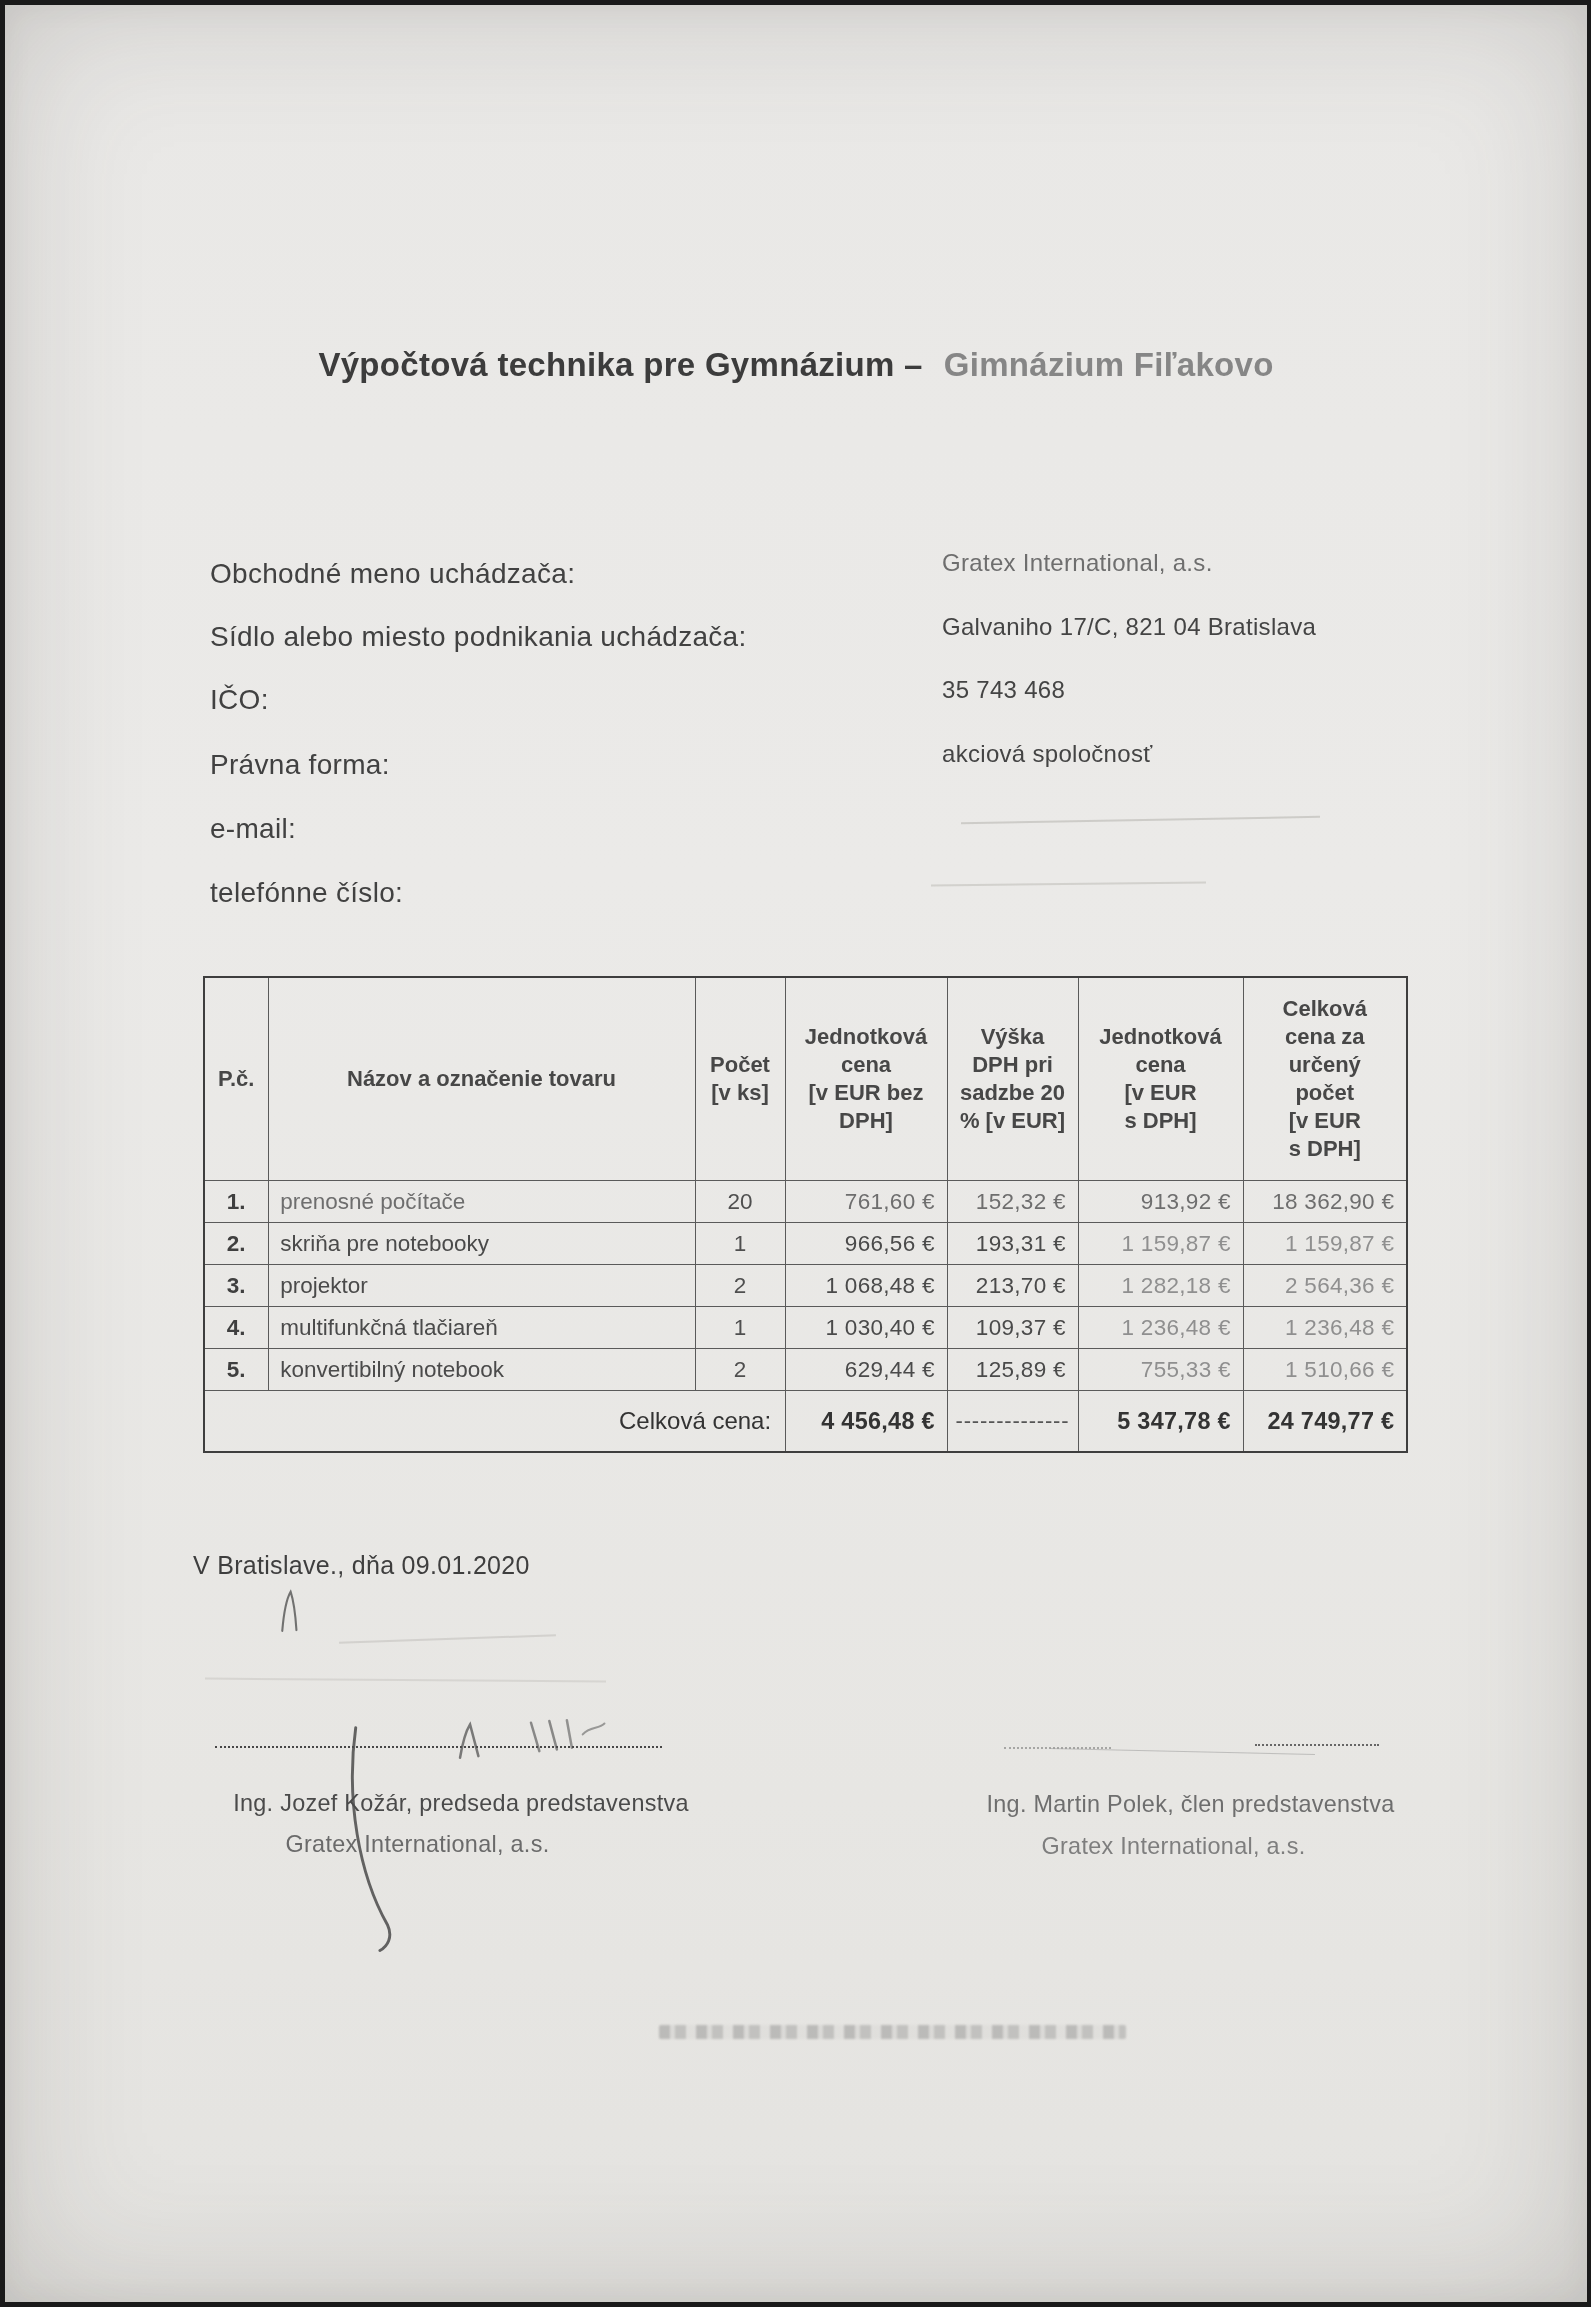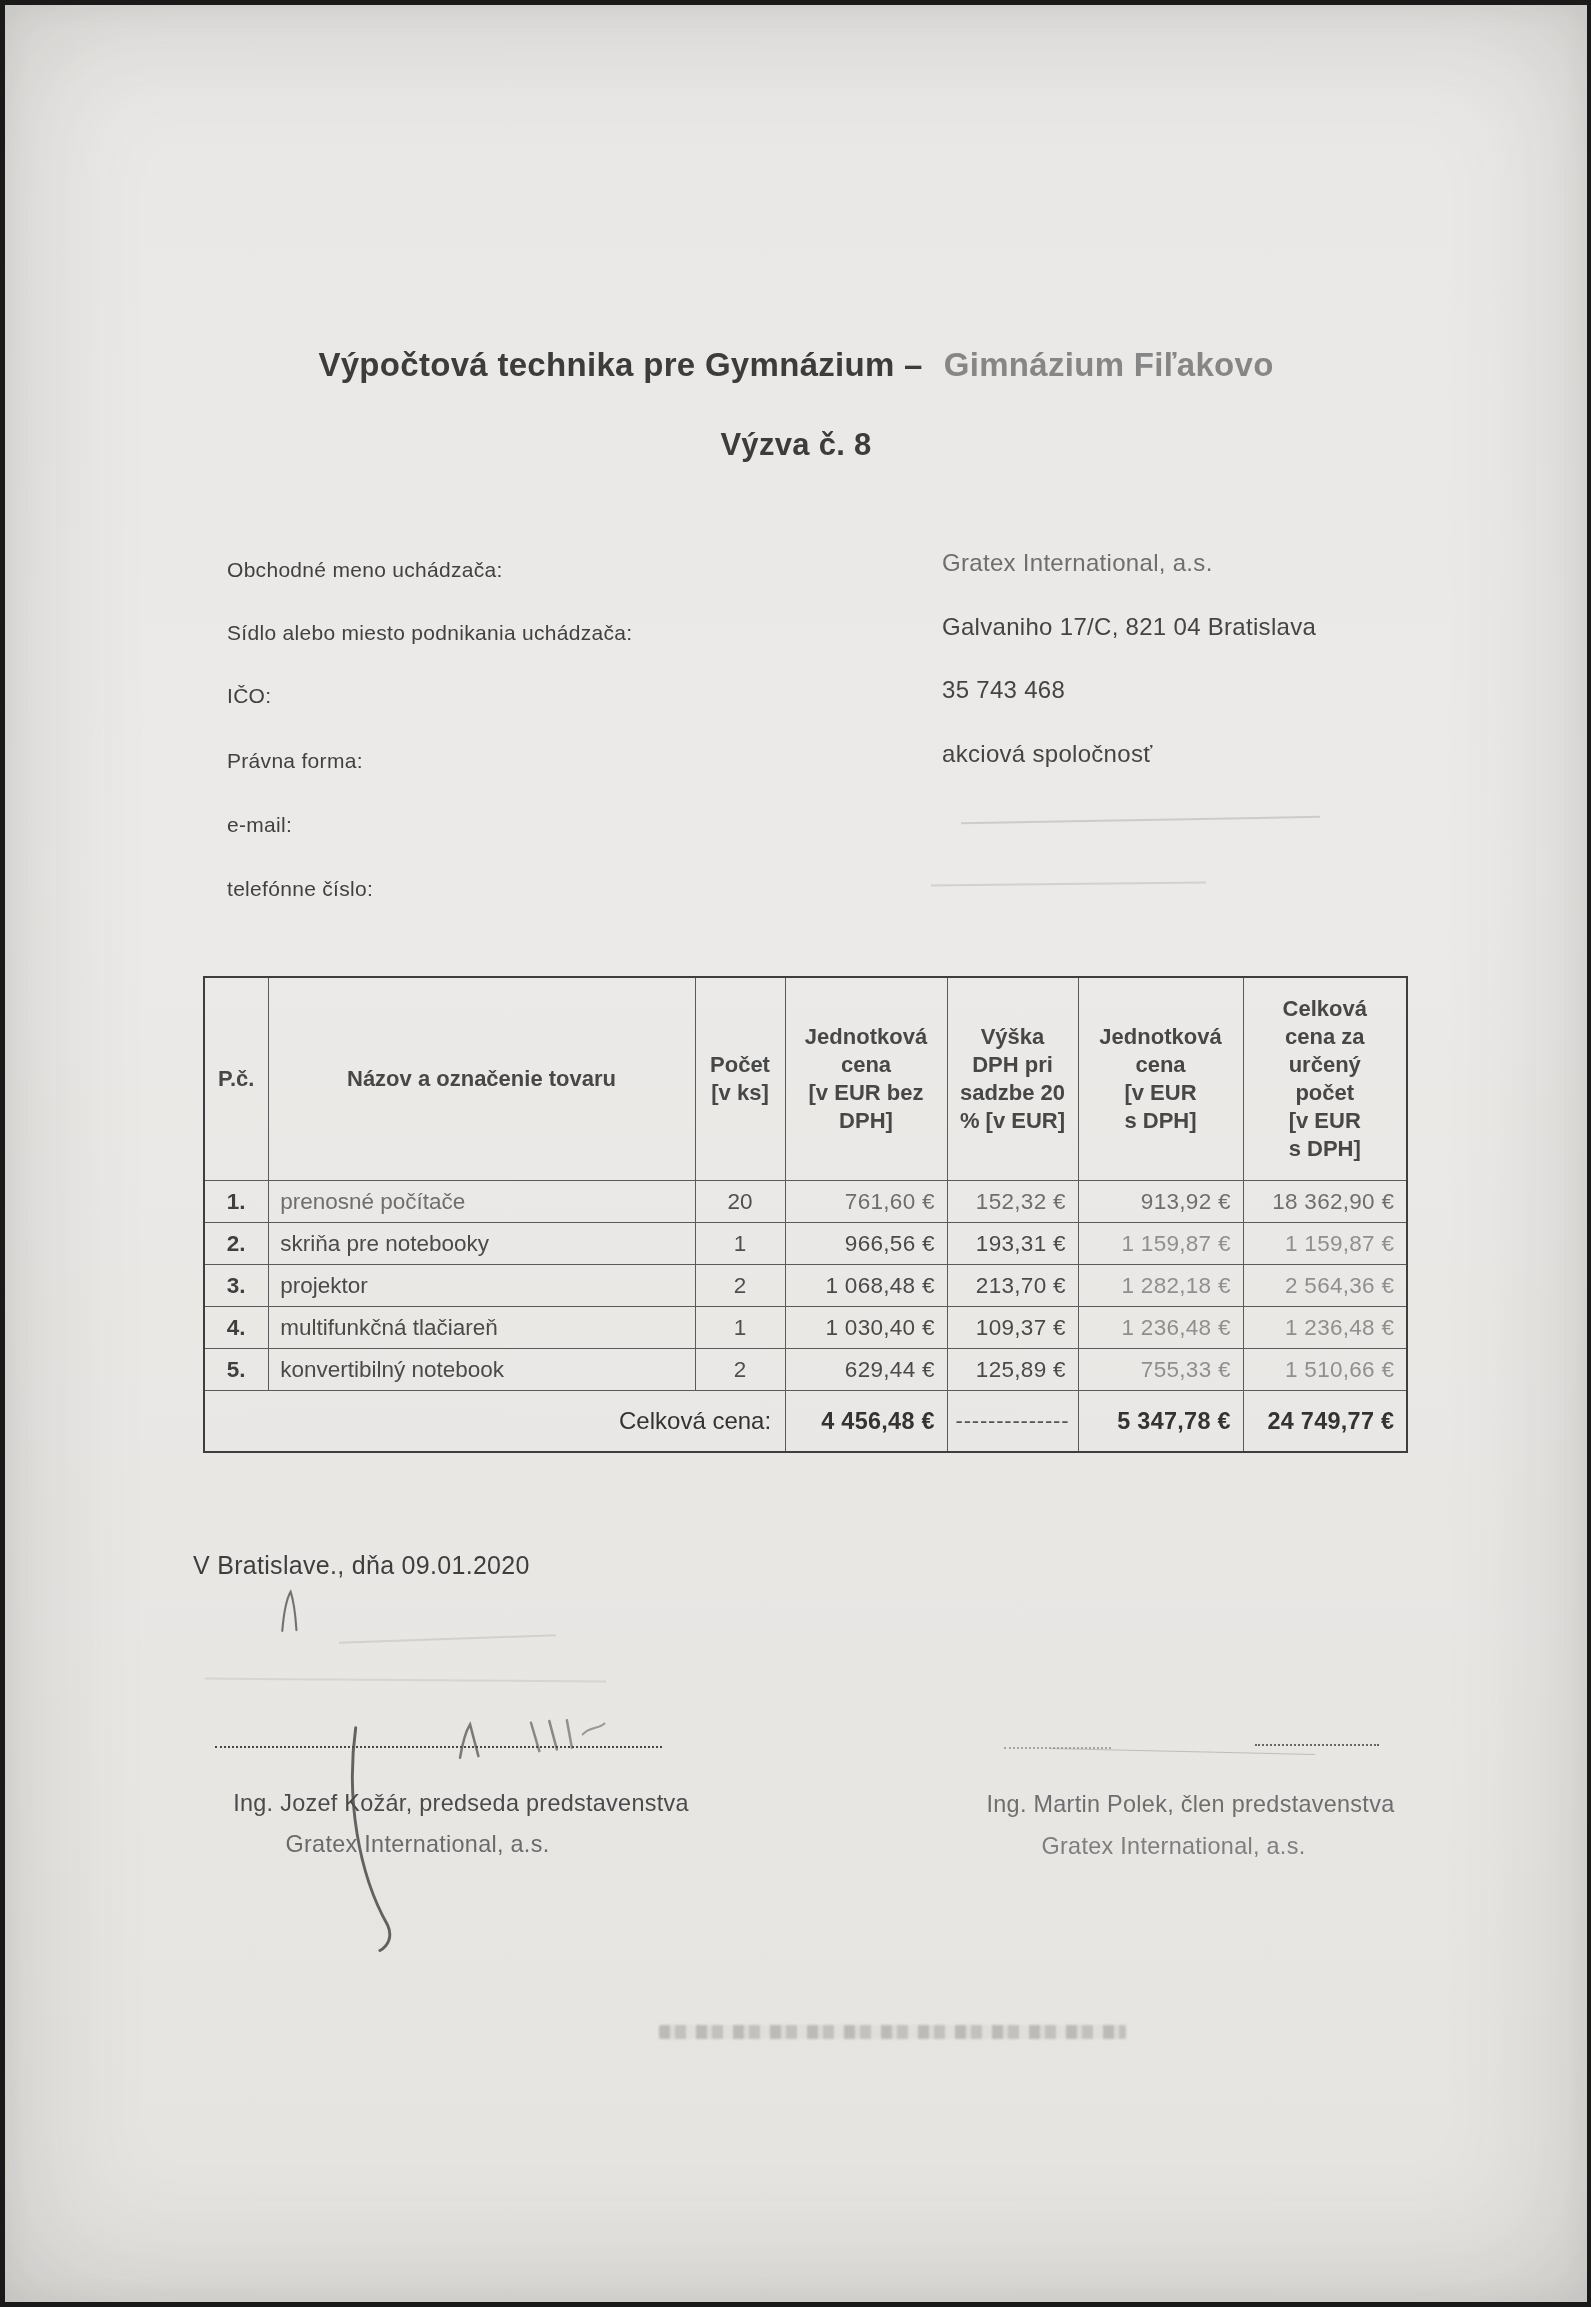--- a/index.html
+++ b/index.html
@@ -75,7 +75,6 @@
   <div class="title title2">
     <span class="part-a">Výpočtová technika pre Gymnázium –</span><span class="part-b">Gimnázium Fiľakovo</span>
   </div>
-  <div class="title title3">Výzva č. 8</div>
 
   <div class="field-label" style="top:553px">Obchodné meno uchádzača:</div>
   <div class="field-value lite" style="top:544px">Gratex International, a.s.</div>

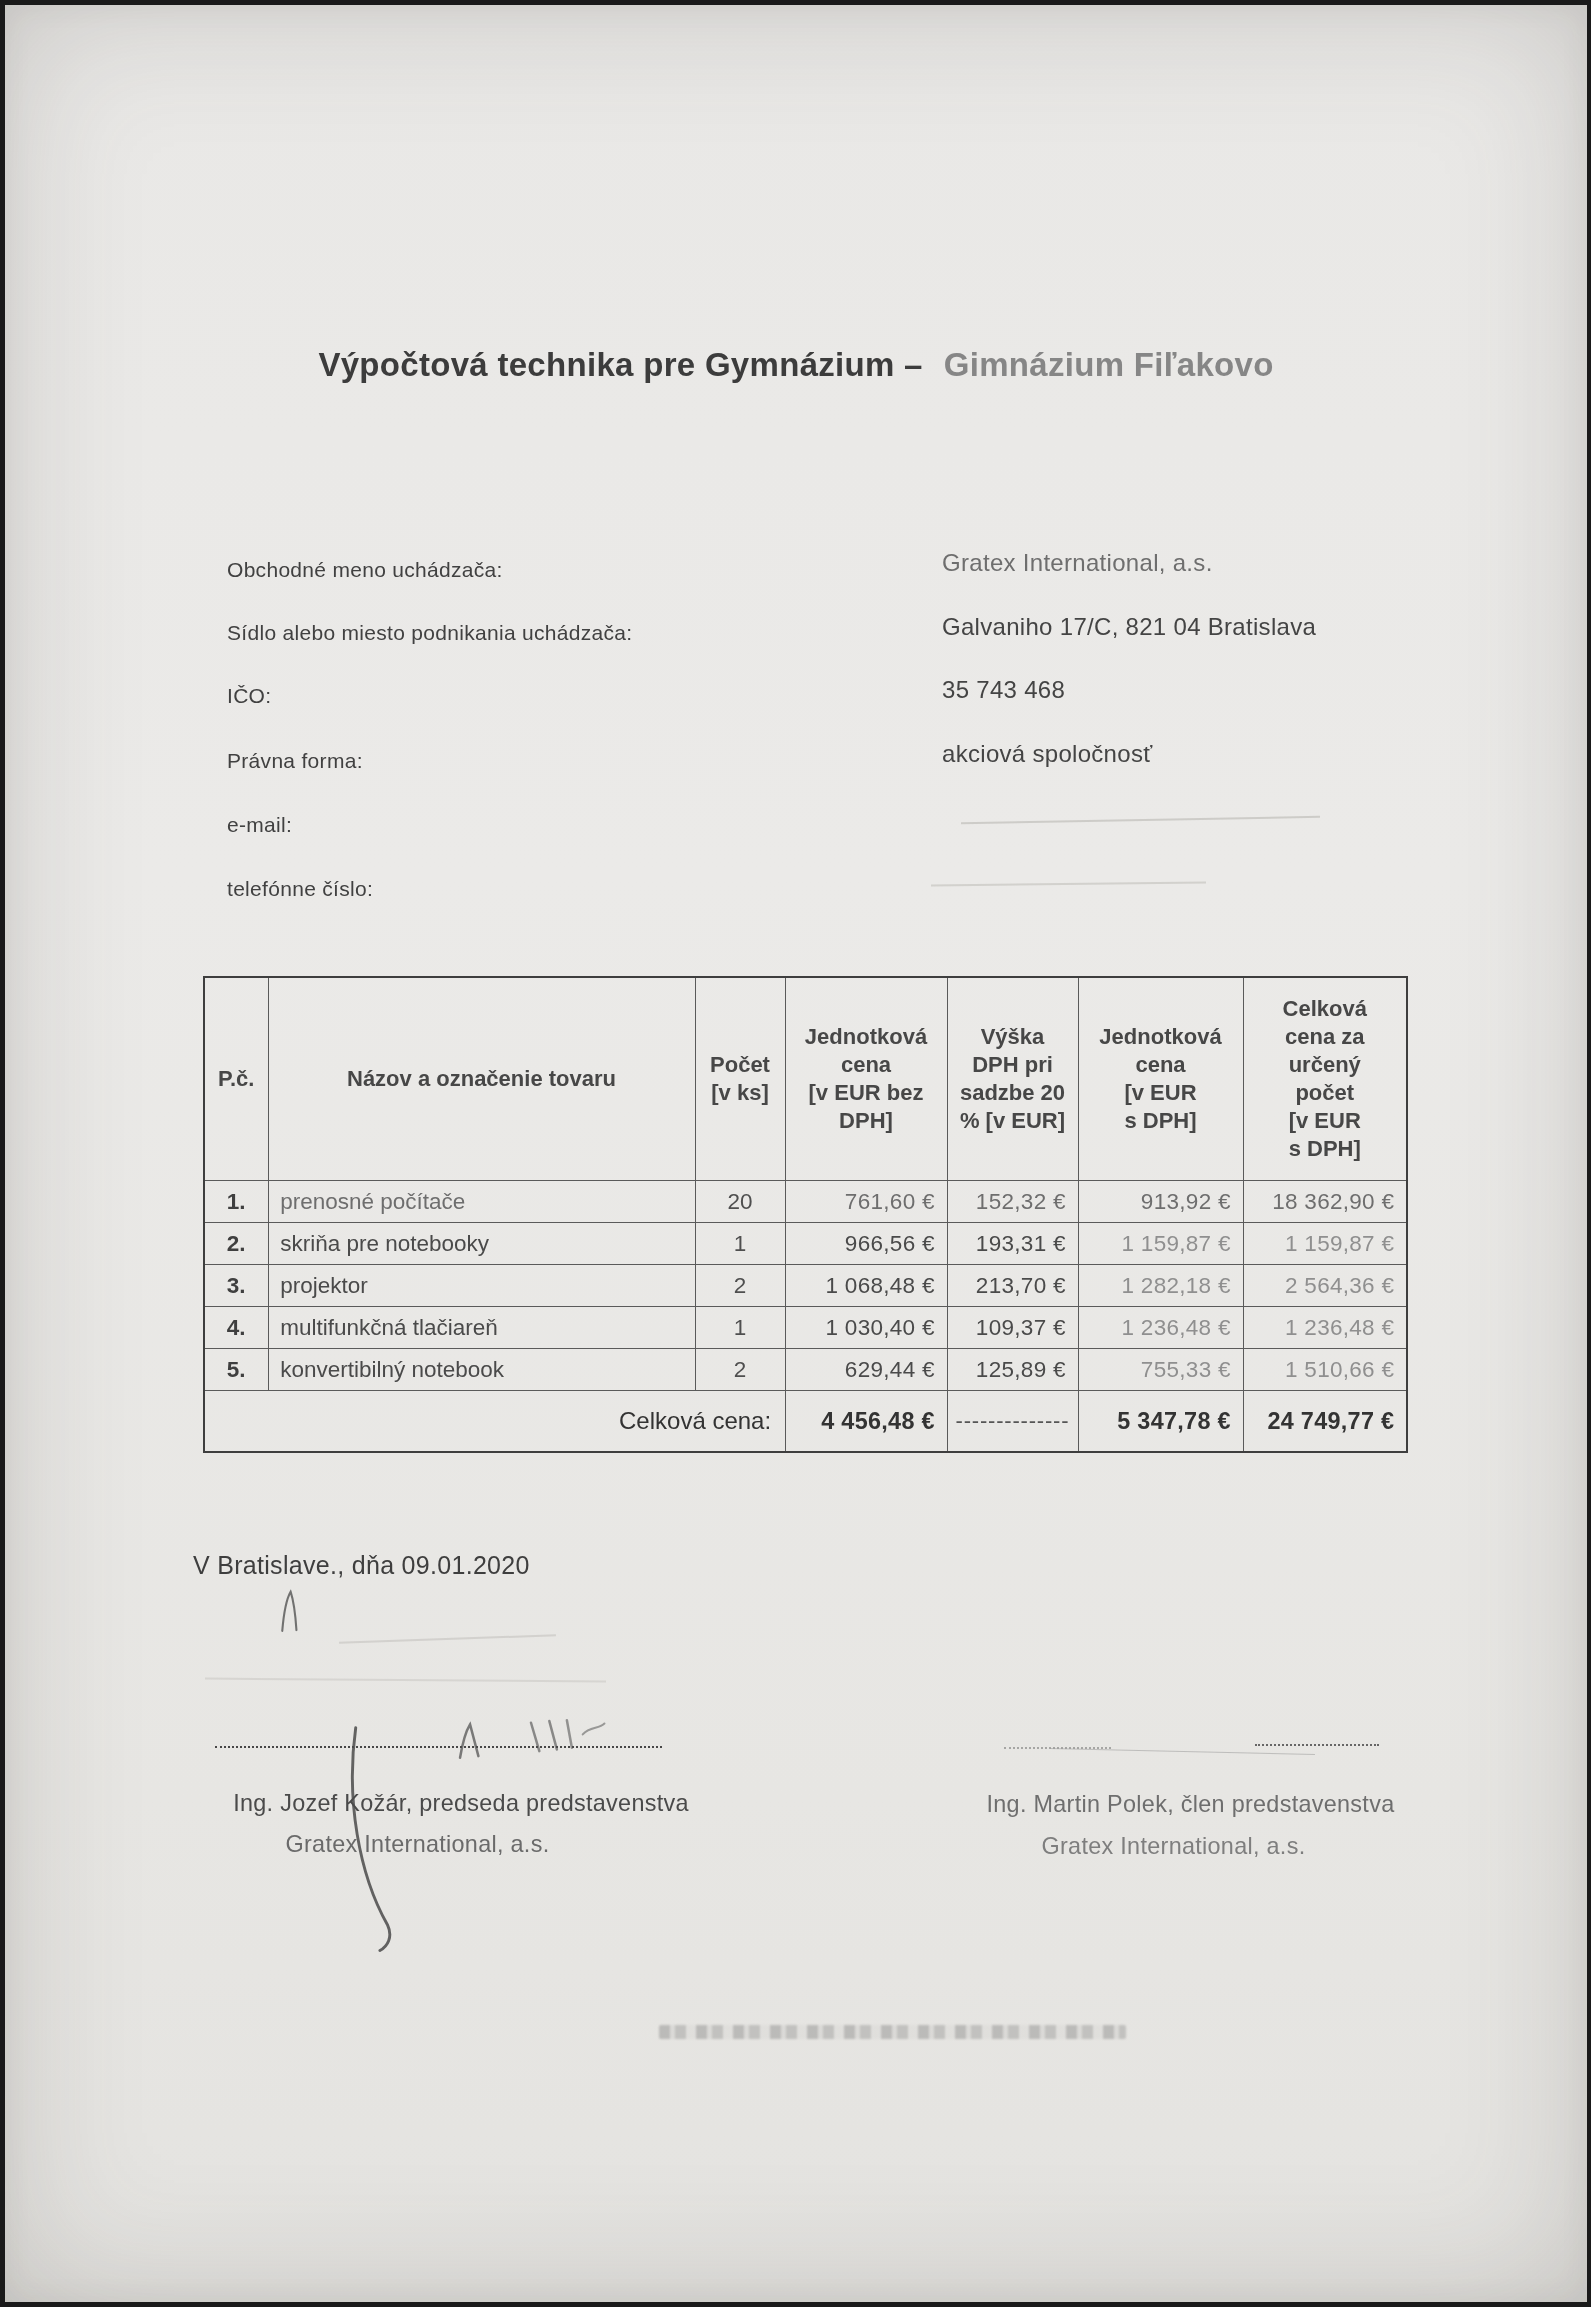--- a/index.html
+++ b/index.html
@@ -20,7 +20,7 @@
   .title2 .part-b{margin-left:21px; color:#868686;}
   .title3{top:422px; font-size:31px;}
   
-  .field-label{position:absolute; left:222px; font-size:21px; color:#414141; letter-spacing:0.3px;}
+  .field-label{position:absolute; left:205px; font-size:28px; color:#414141; letter-spacing:0.3px;}
   .field-value{position:absolute; left:937px; font-size:24px; color:#444; letter-spacing:0.3px;}
   .field-value.lite{color:#6e6e6e;}
   

